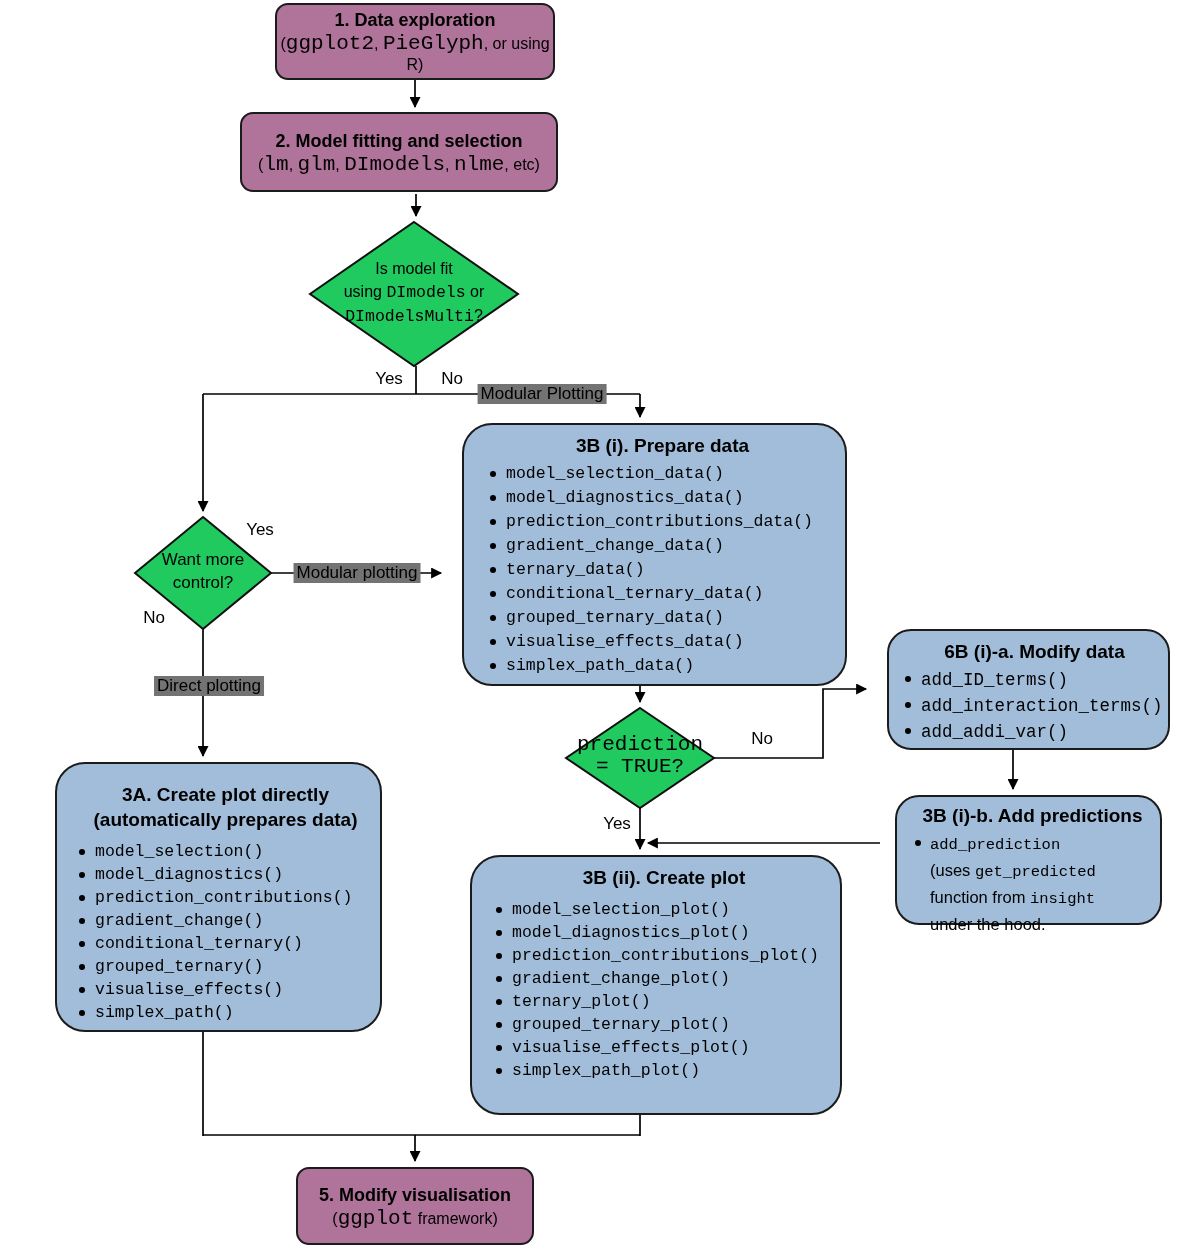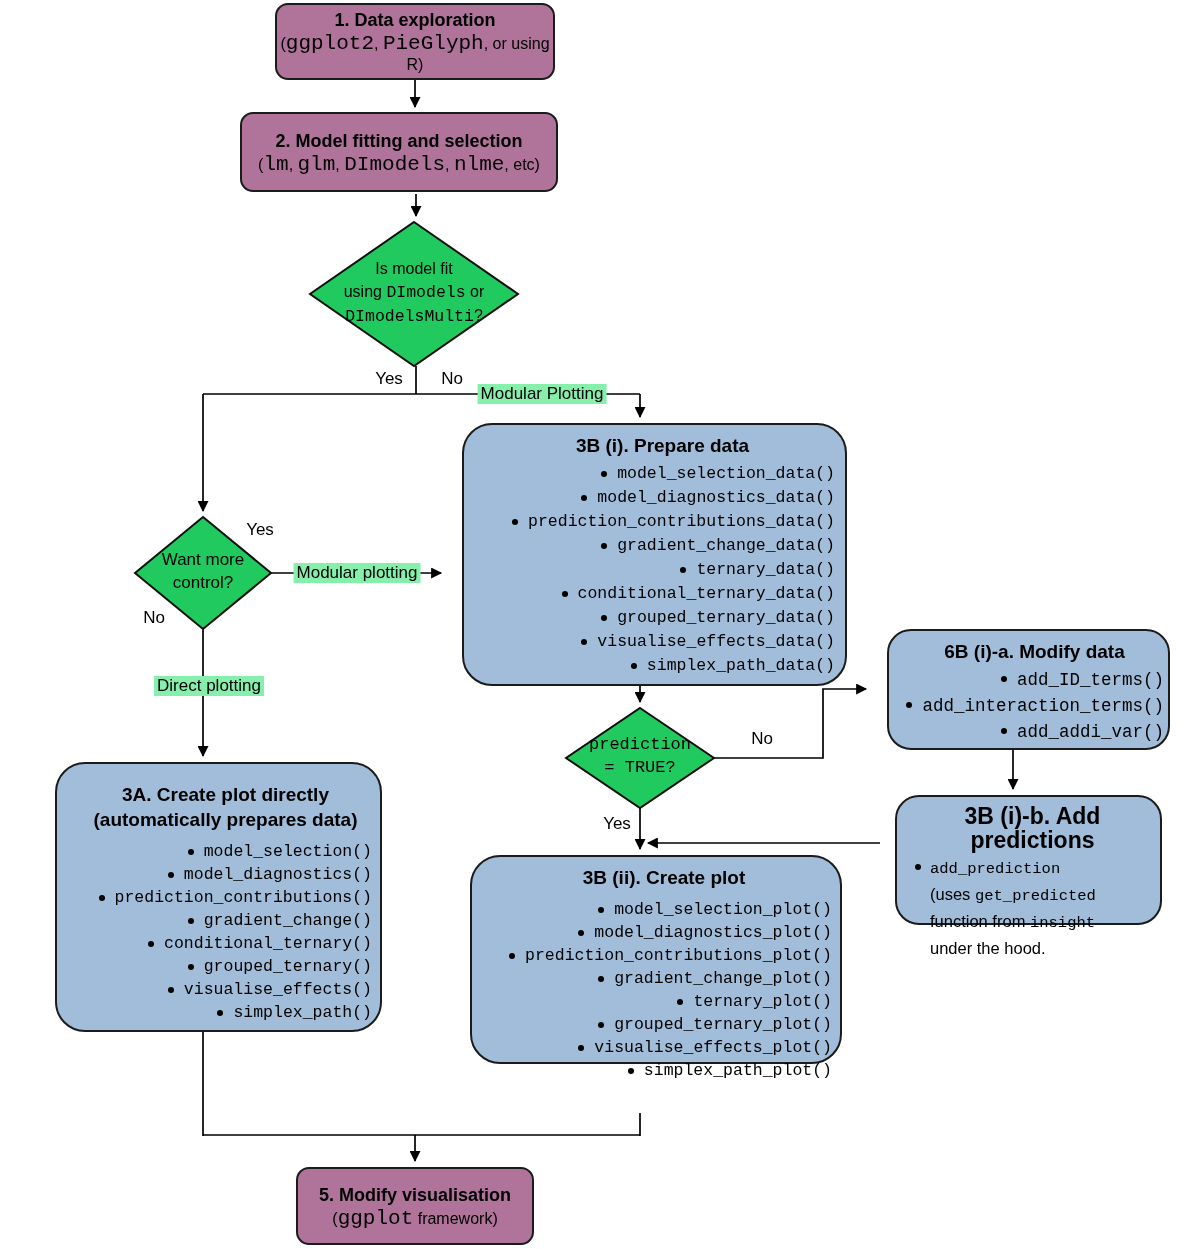--- a/index.html
+++ b/index.html
@@ -50,7 +50,7 @@
   #n4{left:296px;top:1167px;width:238px;height:78px;}
 
   .elabel{position:absolute;transform:translate(-50%,-50%);font-size:17px;line-height:20px;white-space:nowrap;}
-  .onln{background:#86efac;padding:0 3px;}
+  .onln{background:#737373;padding:0 3px;}
 
   .dtext{position:absolute;transform:translate(-50%,-50%);text-align:center;}
   #d1t{left:414px;top:292px;width:220px;font-size:16px;line-height:23px;}

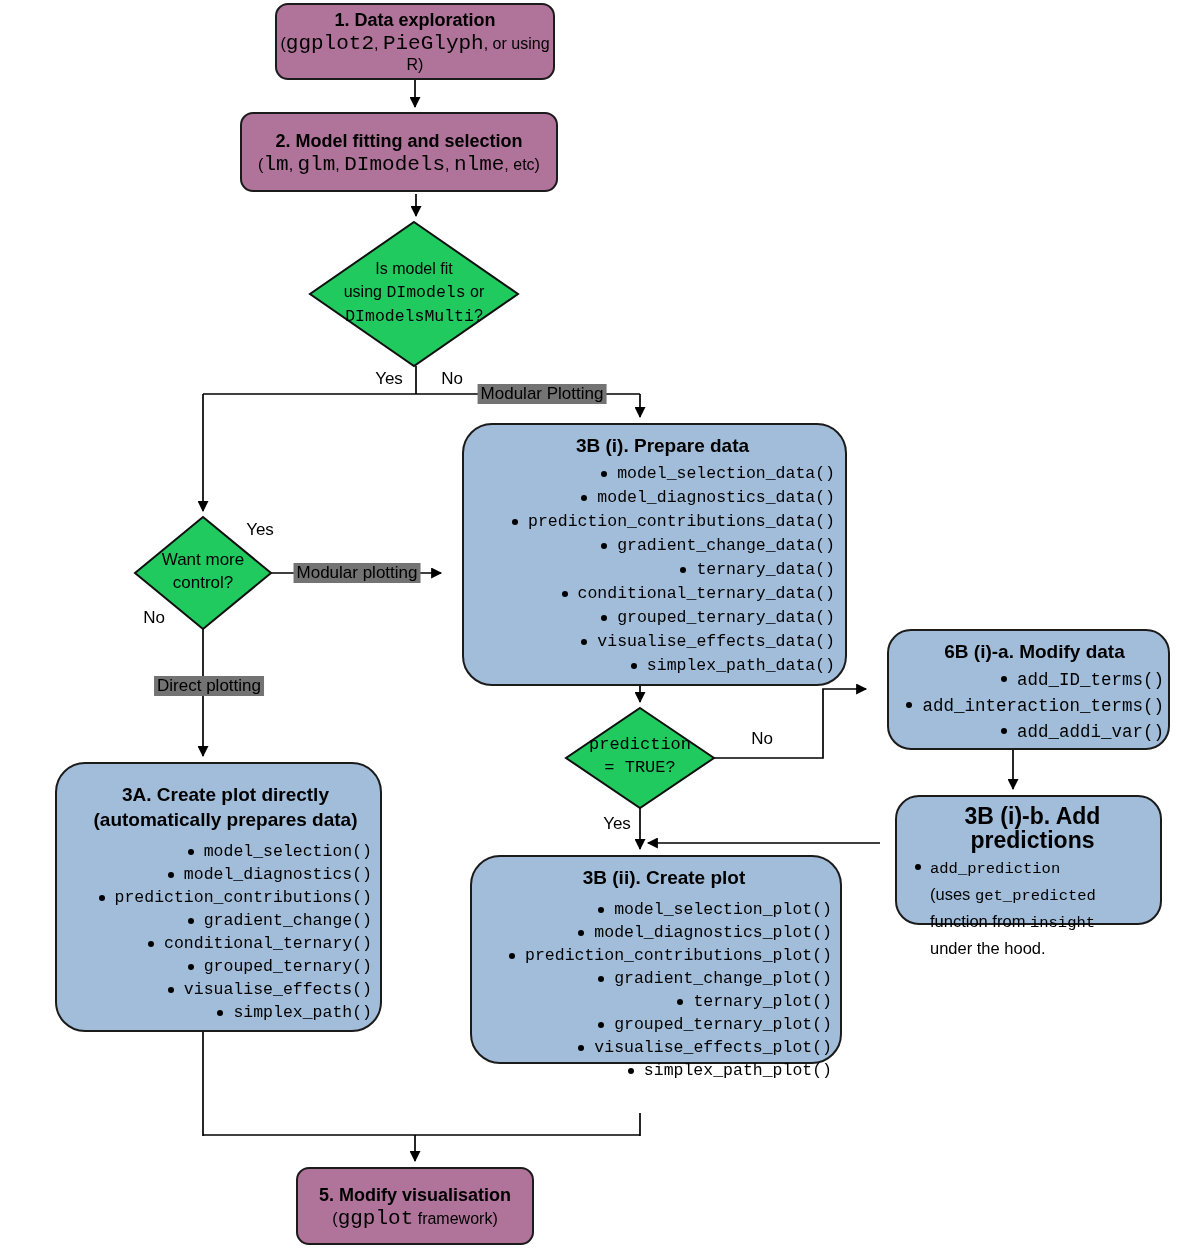--- a/index.html
+++ b/index.html
@@ -21,7 +21,7 @@
   .blockhead{font-weight:bold;font-size:19px;line-height:24px;text-align:center;}
 
   ul.items{list-style:none;margin:4px 0 0 0;padding:0;}
-  ul.items li{display:flex;align-items:flex-start;white-space:nowrap;justify-content:flex-end;}
+  ul.items li{display:flex;align-items:flex-start;white-space:nowrap;}
   .dot{flex:none;width:6px;height:6px;border-radius:50%;background:#000;margin:9px 10px 0 0;}
   ul.items li .mono{font-size:16.5px;}
 

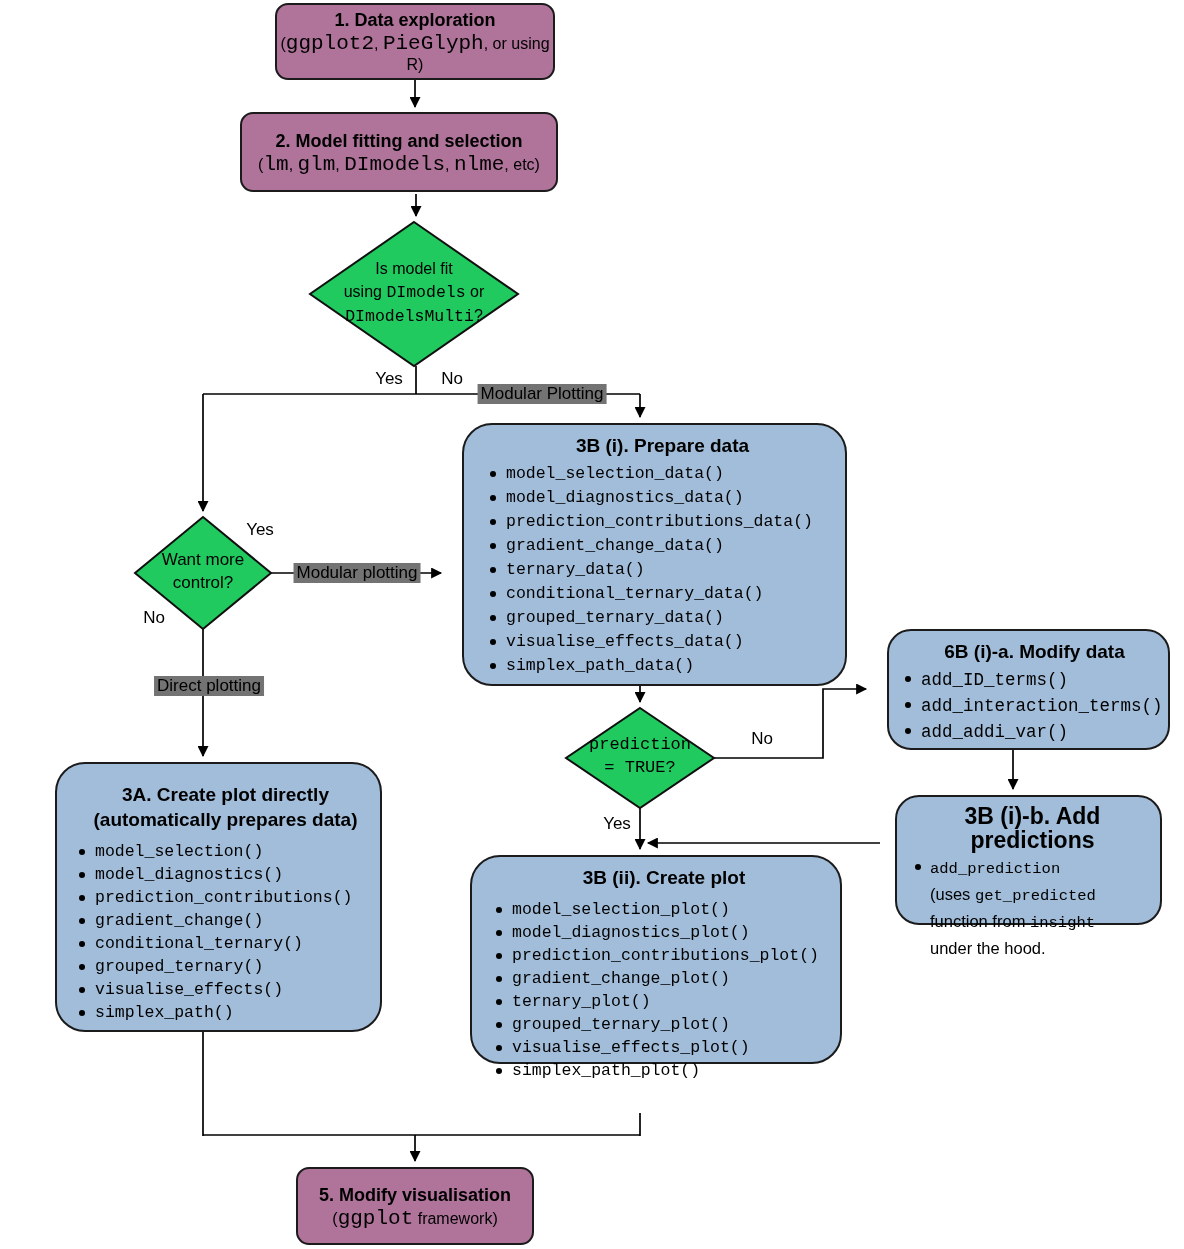--- a/index.html
+++ b/index.html
@@ -57,7 +57,7 @@
   #d1t .mono{font-size:16.5px;}
   #d2t{left:203px;top:571px;width:150px;font-size:17px;line-height:23px;}
   #d3t{left:640px;top:756px;width:160px;font-size:16px;line-height:22px;}
-  #d3t .mono{font-size:17px;}
+  #d3t .mono{font-size:21px;}
 </style>
 </head>
 <body>

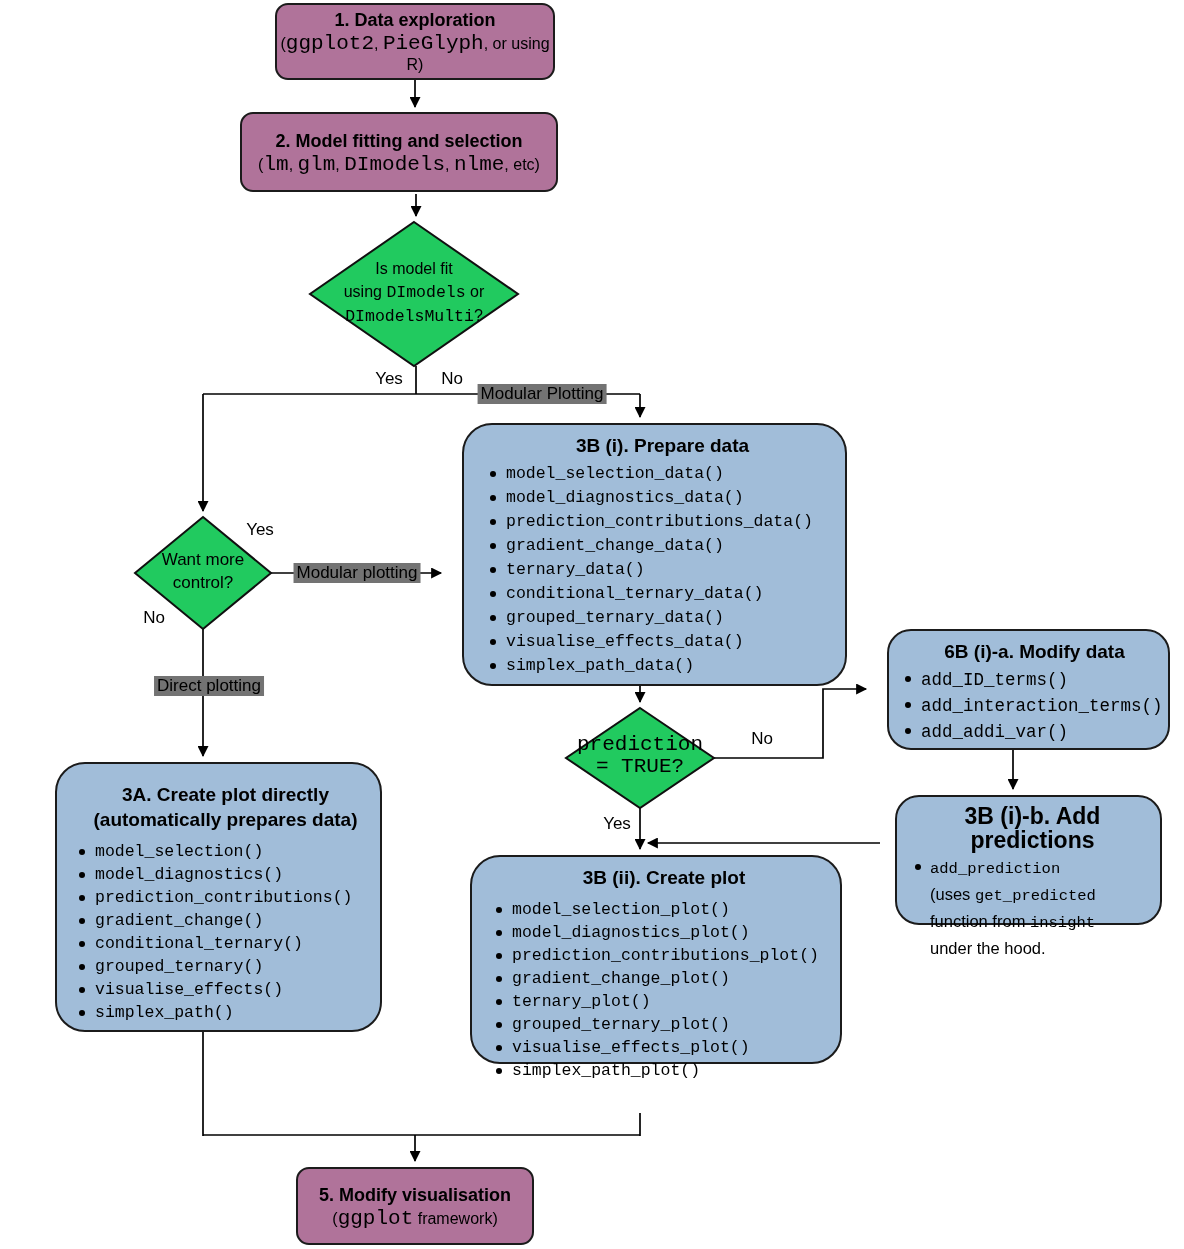--- a/index.html
+++ b/index.html
@@ -39,7 +39,7 @@
   #n3bia li{line-height:26px;}
   #n3bia li .mono{font-size:17.5px;}
   #n3bib{left:880px;top:795px;width:267px;height:130px;padding:7px 4px 0 12px;border-radius:24px;}
-  #n3bib .blockhead{font-size:23px;}
+  #n3bib .blockhead{font-size:19px;}
   .bullet-line{display:flex;align-items:flex-start;margin-top:3px;}
   .bullet-line .dot{margin:9px 9px 0 6px;}
   .runwrap{font-size:16.5px;line-height:25px;text-align:left;}

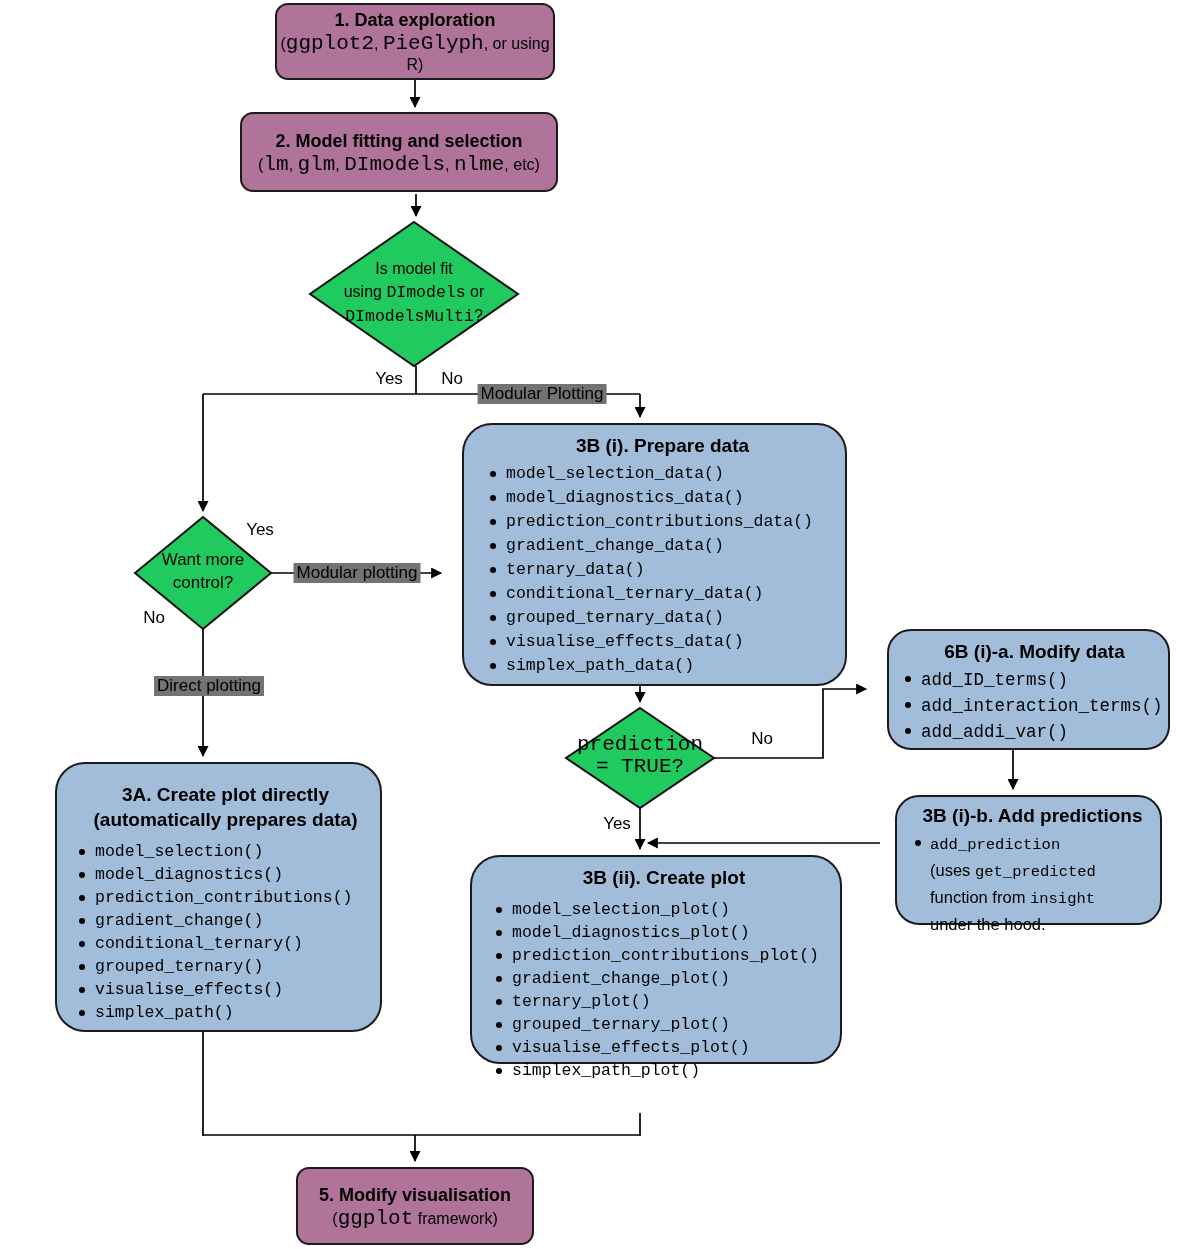--- a/index.html
+++ b/index.html
@@ -31,7 +31,7 @@
   #n3a .blockhead{line-height:25px;}
   #n3a ul.items{margin-top:8px;}
   #n3a li{line-height:23px;}
-  #n3bii{left:455px;top:855px;width:372px;height:209px;padding:9px 8px 0 24px;}
+  #n3bii{left:455px;top:855px;width:372px;height:260px;padding:9px 8px 0 24px;}
   #n3bii ul.items{margin-top:8px;}
   #n3bii li{line-height:23px;}
   #n3bia{left:872px;top:629px;width:283px;height:121px;padding:9px 4px 0 16px;border-radius:24px;}

